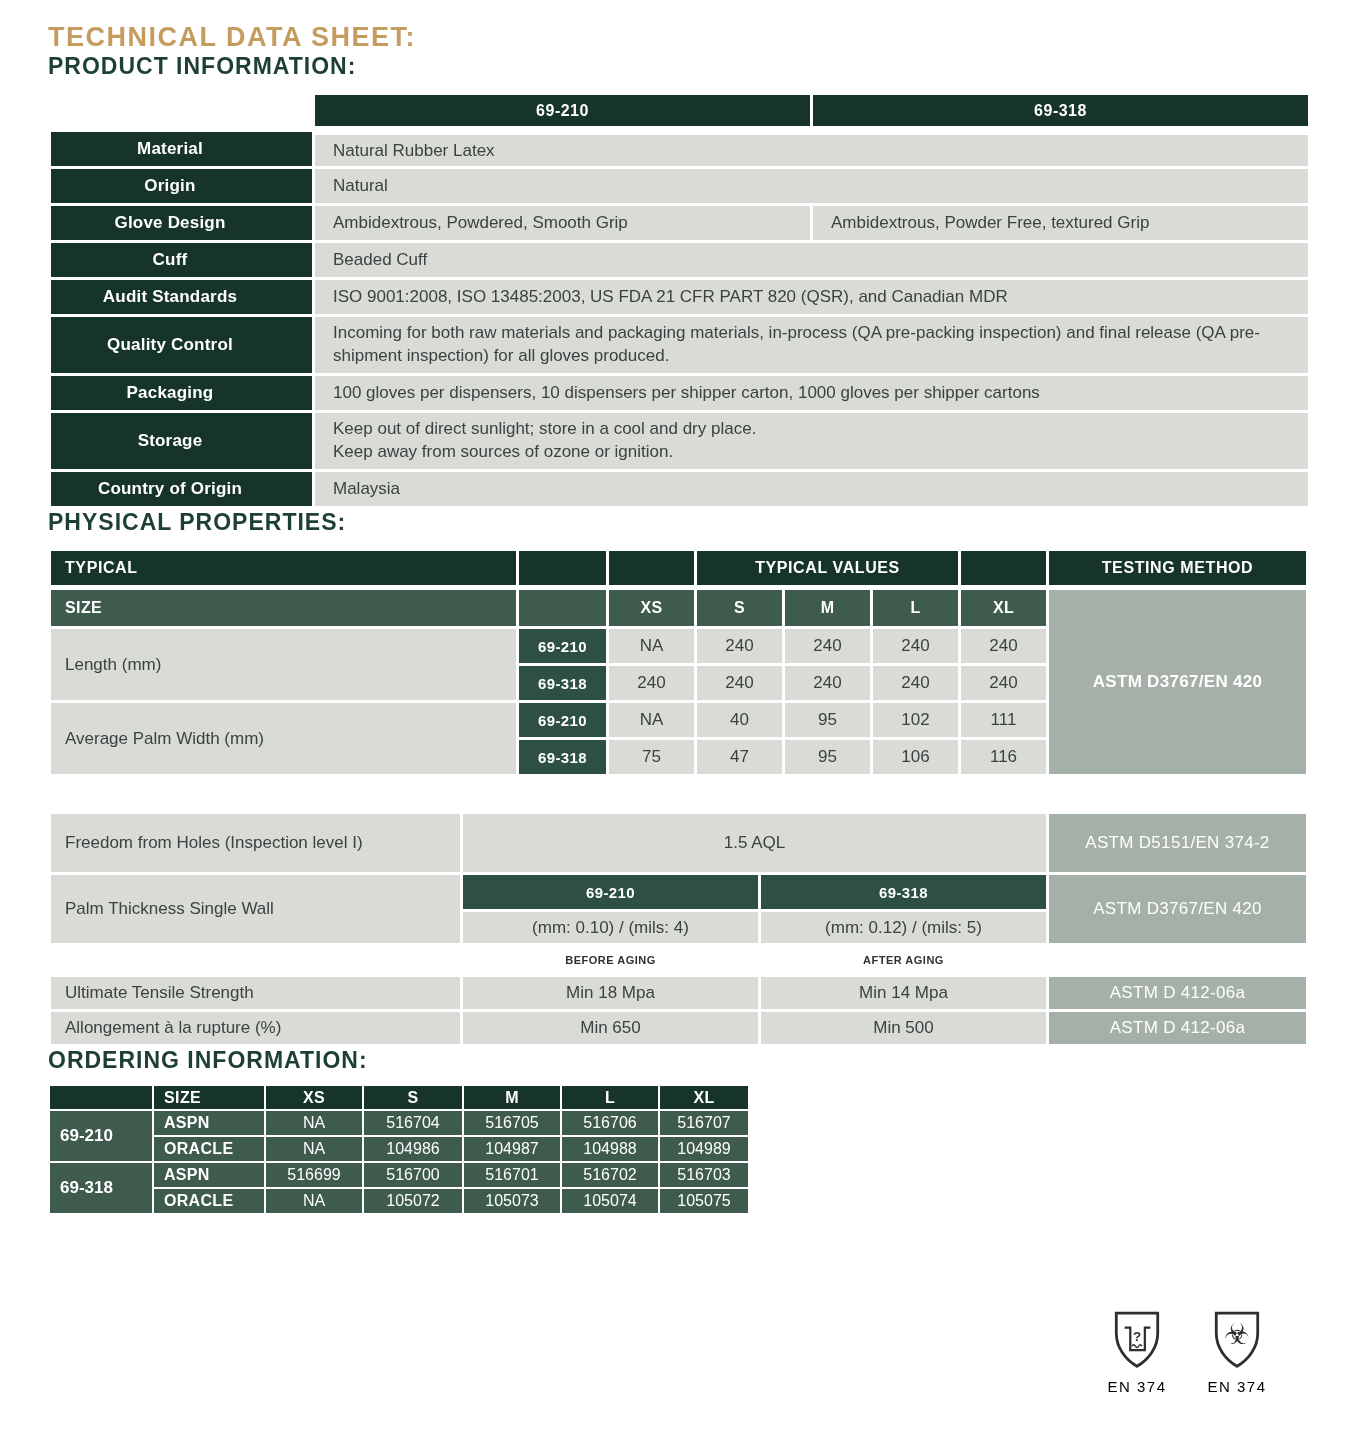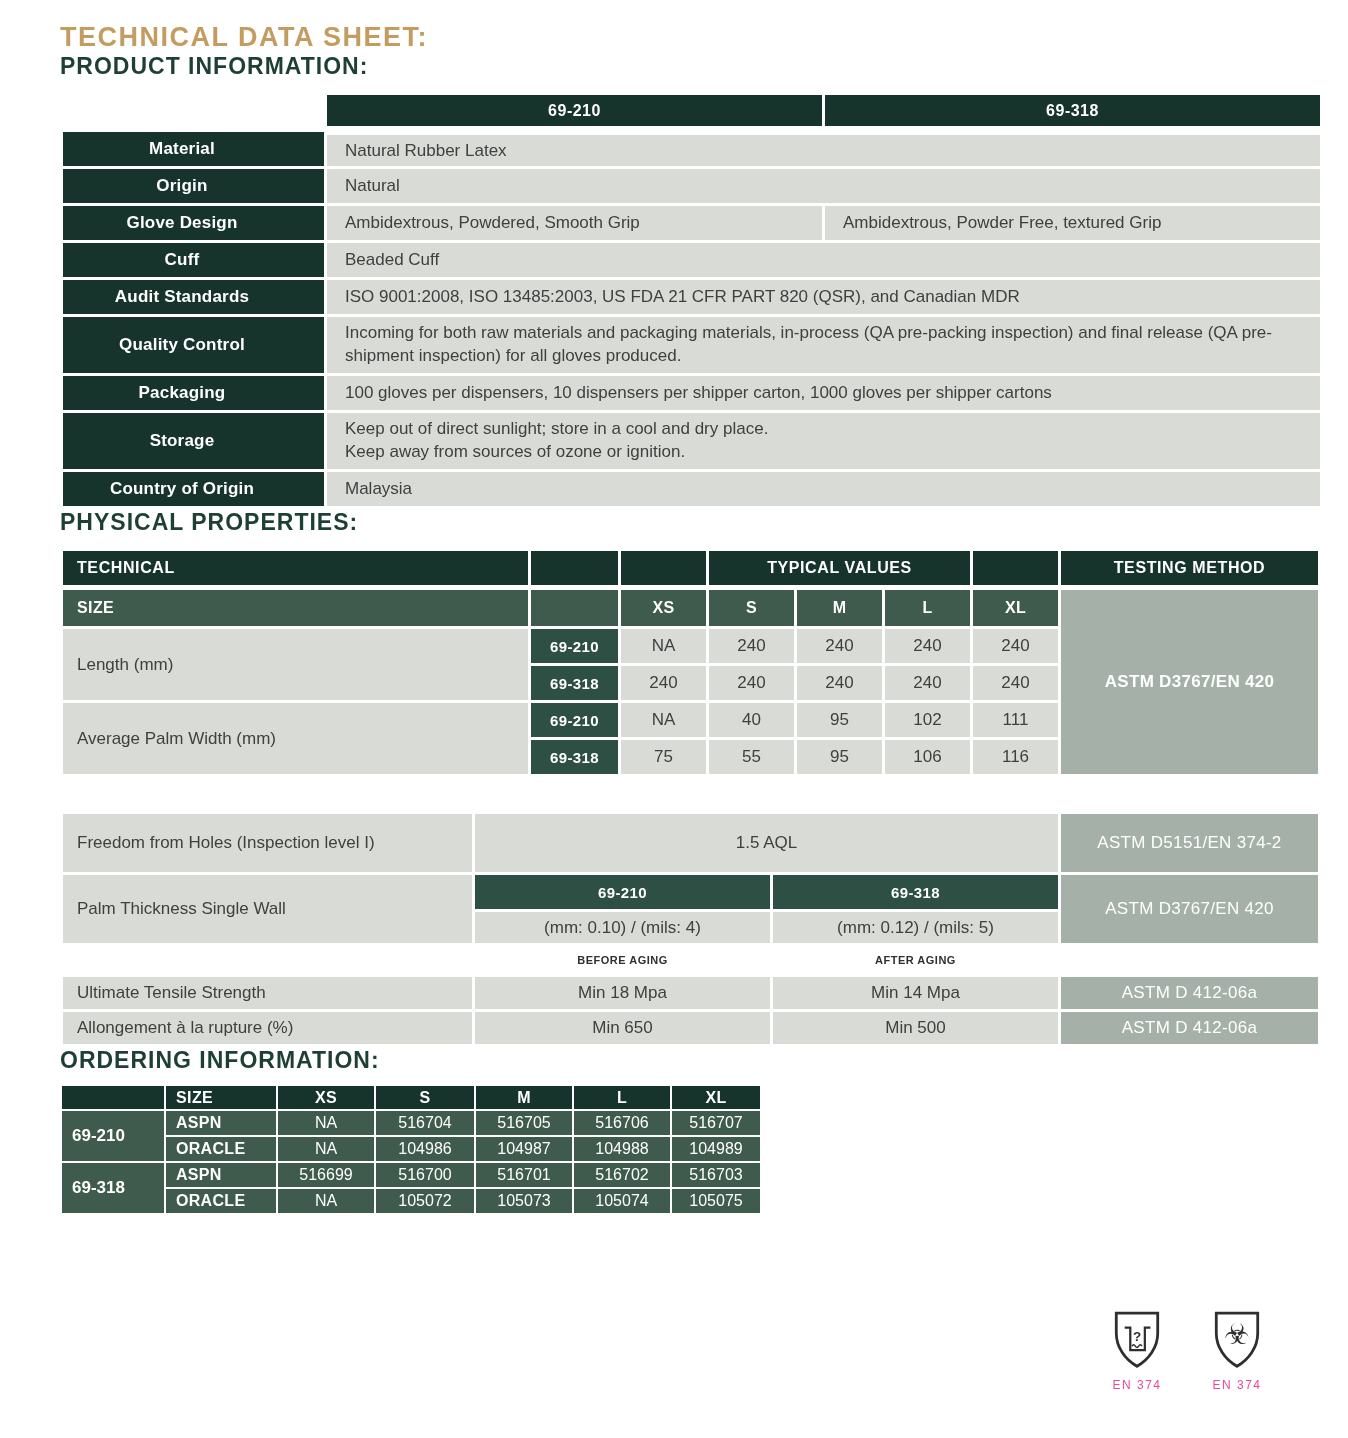--- a/index.html
+++ b/index.html
@@ -9,7 +9,7 @@
     font-family: "Liberation Sans", "DejaVu Sans", sans-serif;
     -webkit-font-smoothing: antialiased;
   }
-  .page { padding: 14px 38px 30px 48px; margin-left: 12px; }
+  .page { padding: 14px 38px 30px 48px; }
 
   h1.doc-title {
     margin: 8px 0 0 0; font-size: 27px; font-weight: bold;

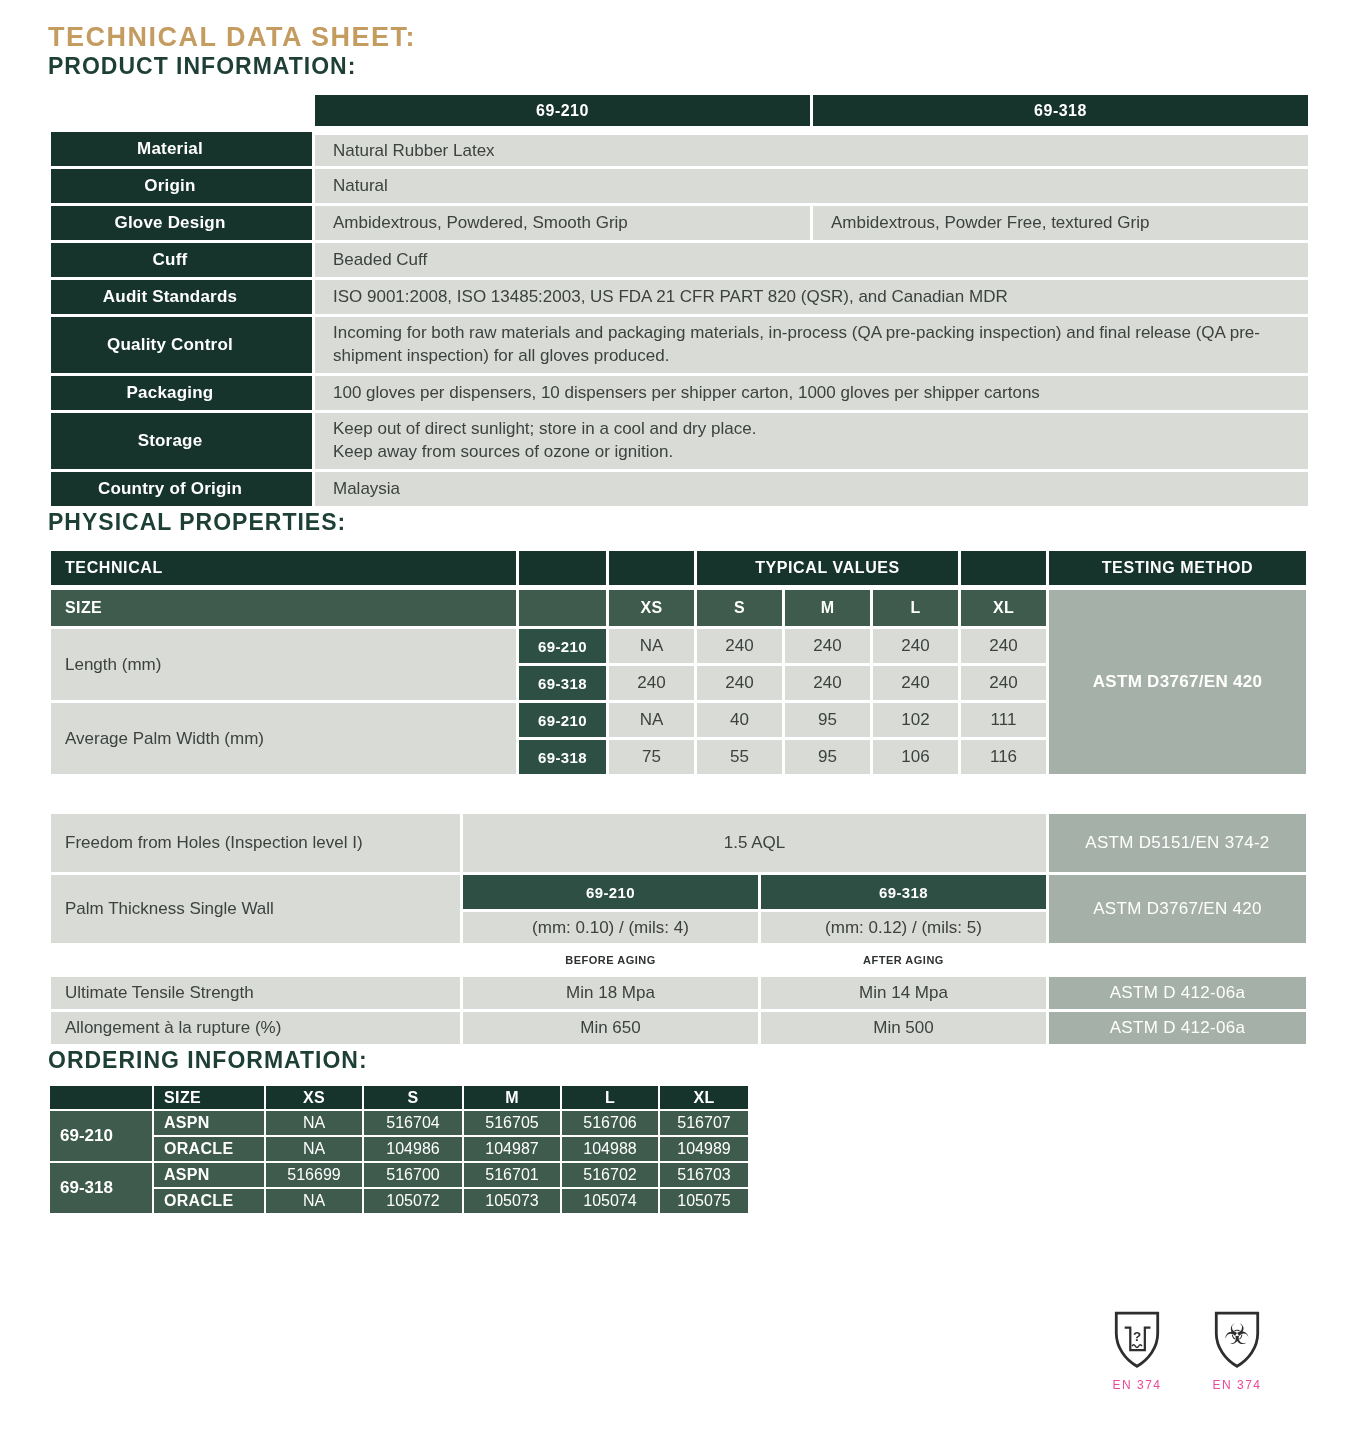--- a/index.html
+++ b/index.html
@@ -168,7 +168,7 @@
     </colgroup>
     <tbody>
         <tr>
-      <td class="dark th left-pad">TECHNICAL</td>
+      <td class="dark th left-pad">TYPICAL</td>
       <td class="dark th"></td>
       <td class="dark th"></td>
       <td class="dark th center" colspan="3">TYPICAL VALUES</td>

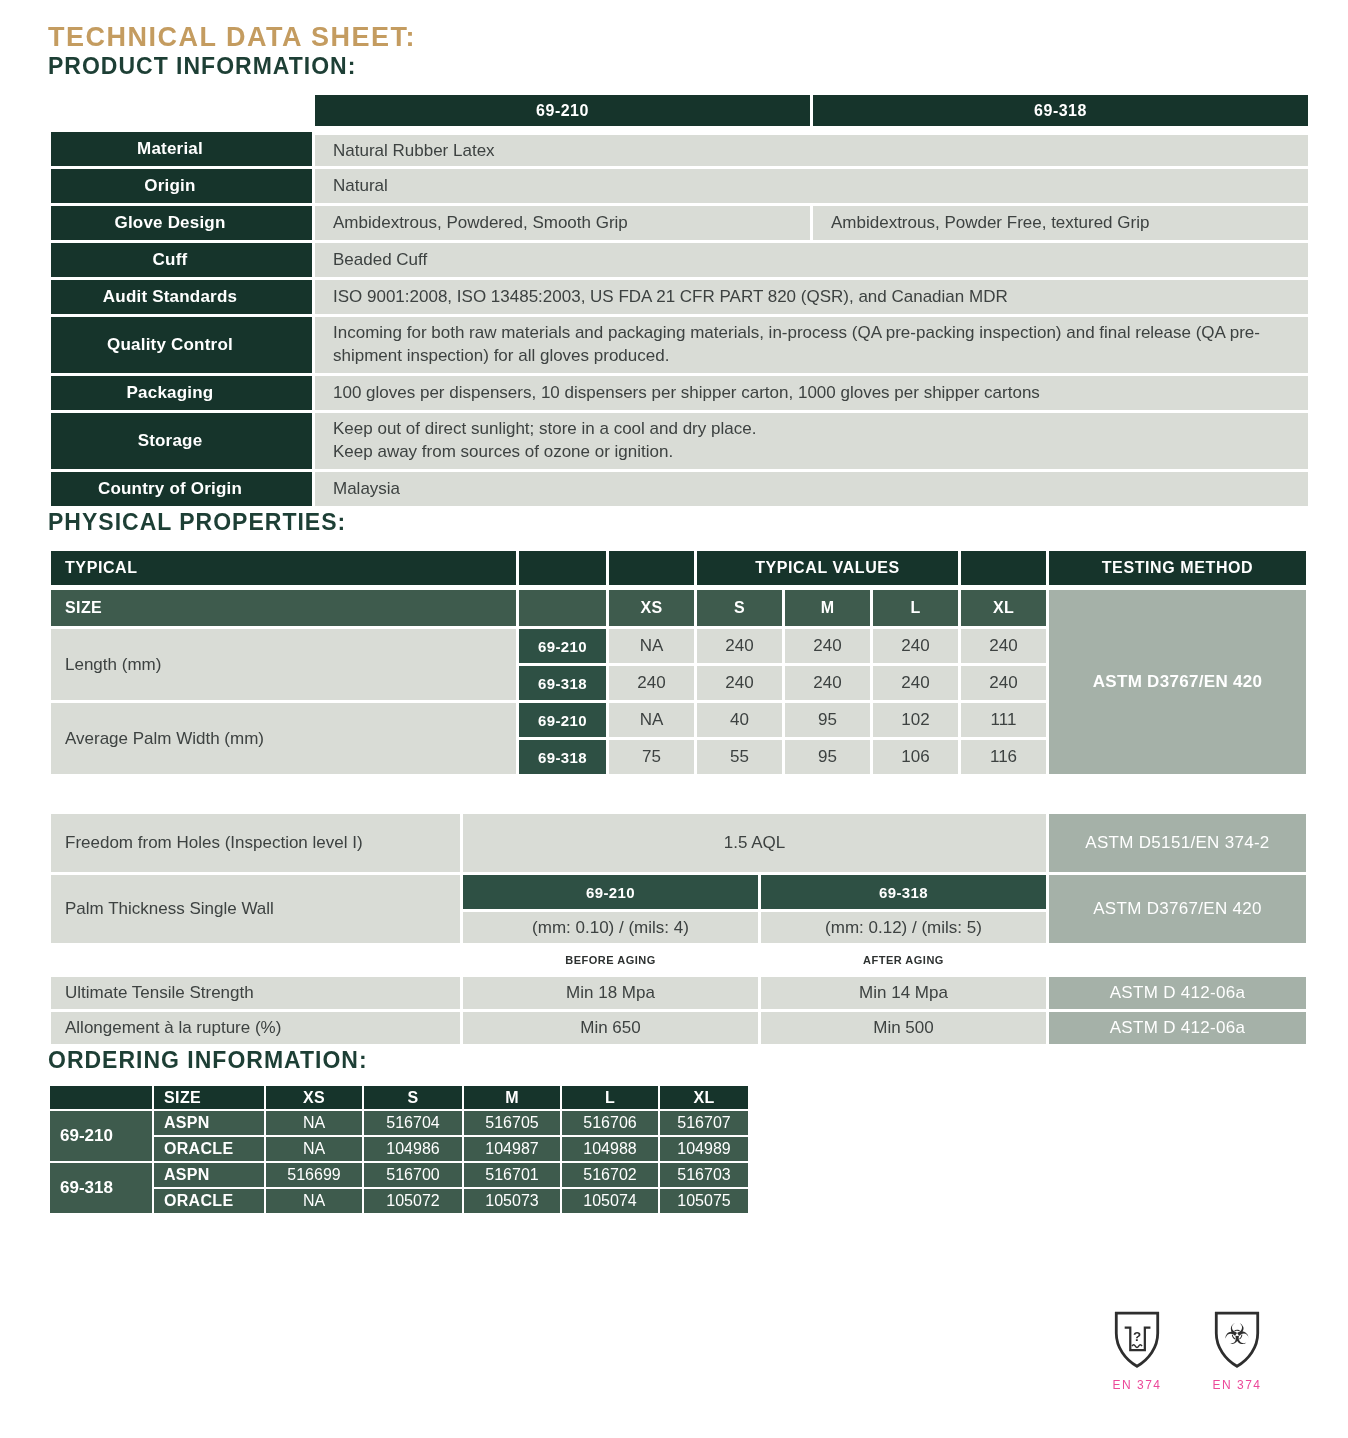--- a/index.html
+++ b/index.html
@@ -214,7 +214,7 @@
     <tr class="data-row">
       <td class="deep code">69-318</td>
       <td class="light center">75</td>
-      <td class="light center">55</td>
+      <td class="light center">47</td>
       <td class="light center">95</td>
       <td class="light center">106</td>
       <td class="light center">116</td>

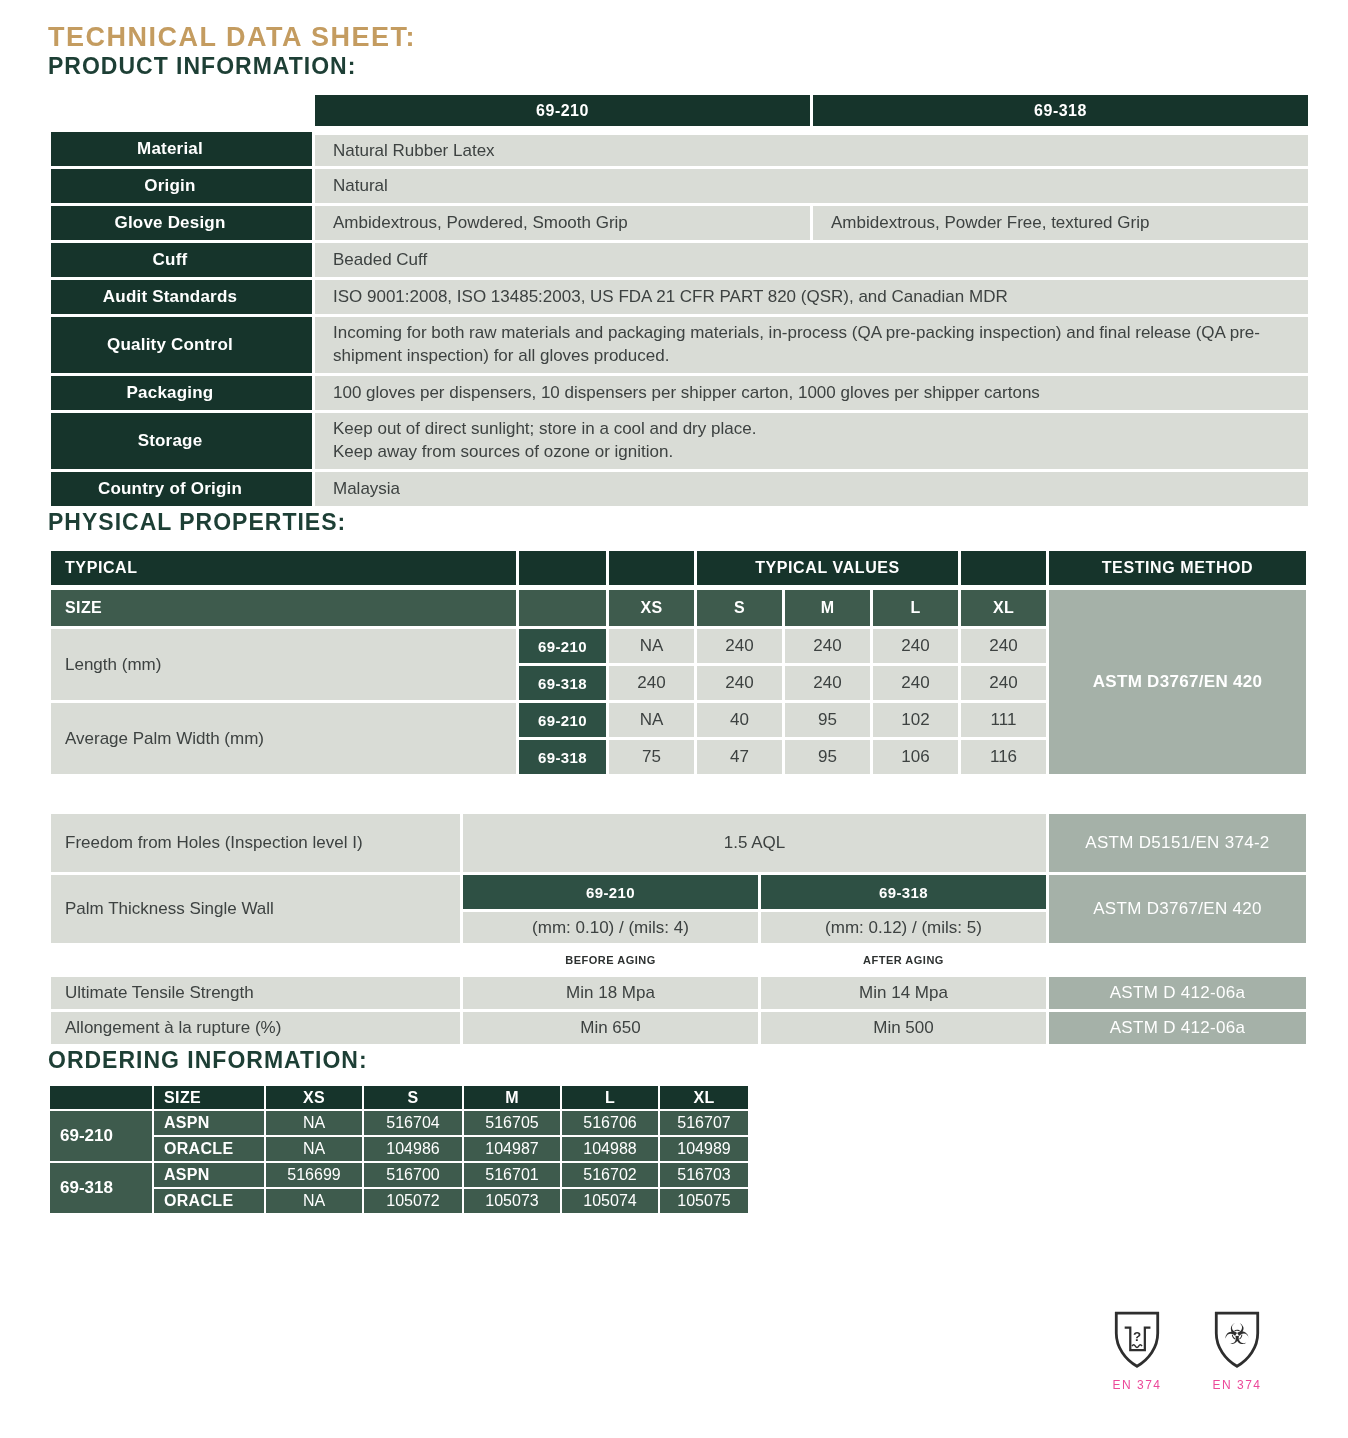--- a/index.html
+++ b/index.html
@@ -86,7 +86,7 @@
   .cert { display: flex; flex-direction: column; align-items: center; width: 58px; }
   .cert svg { display: block; }
   .cert-label {
-    margin-top: 6px; font-size: 12px; color: #ec4899; letter-spacing: 1.5px; white-space: nowrap;
+    margin-top: 6px; font-size: 15px; color: #000000; letter-spacing: 1.5px; white-space: nowrap;
   }
 </style>
 </head>

